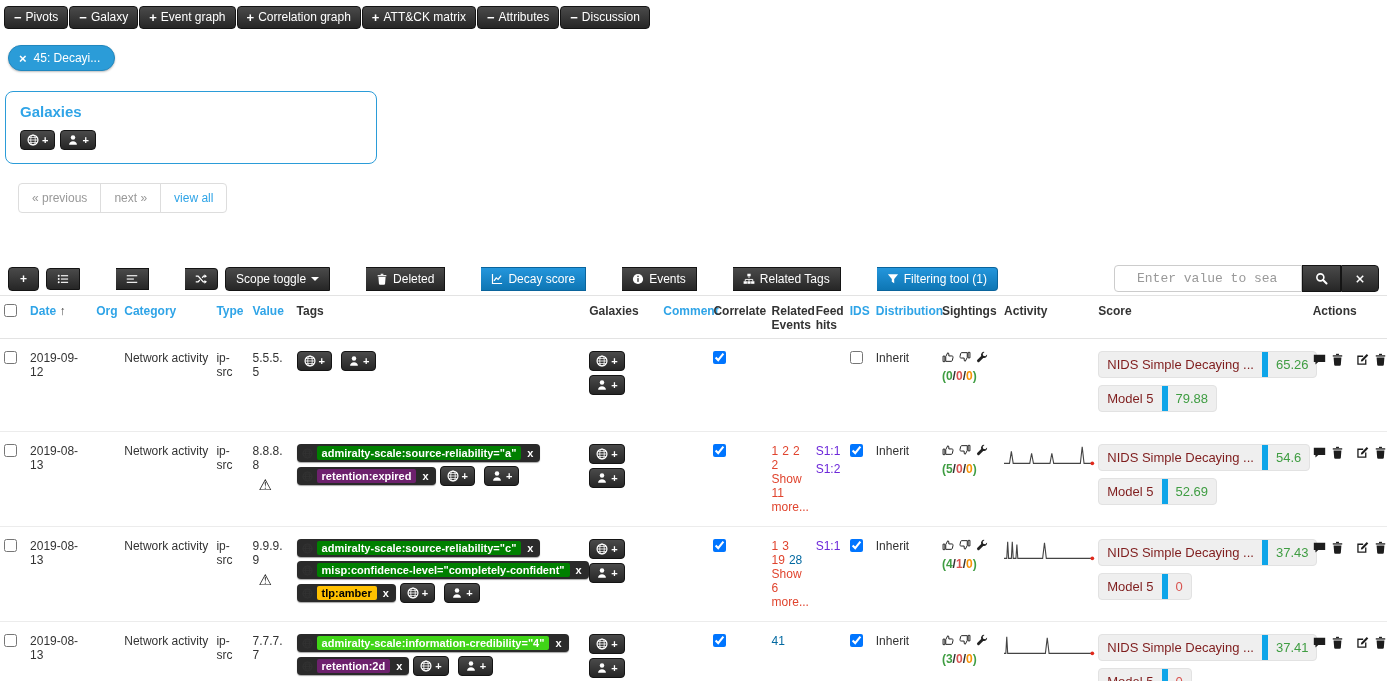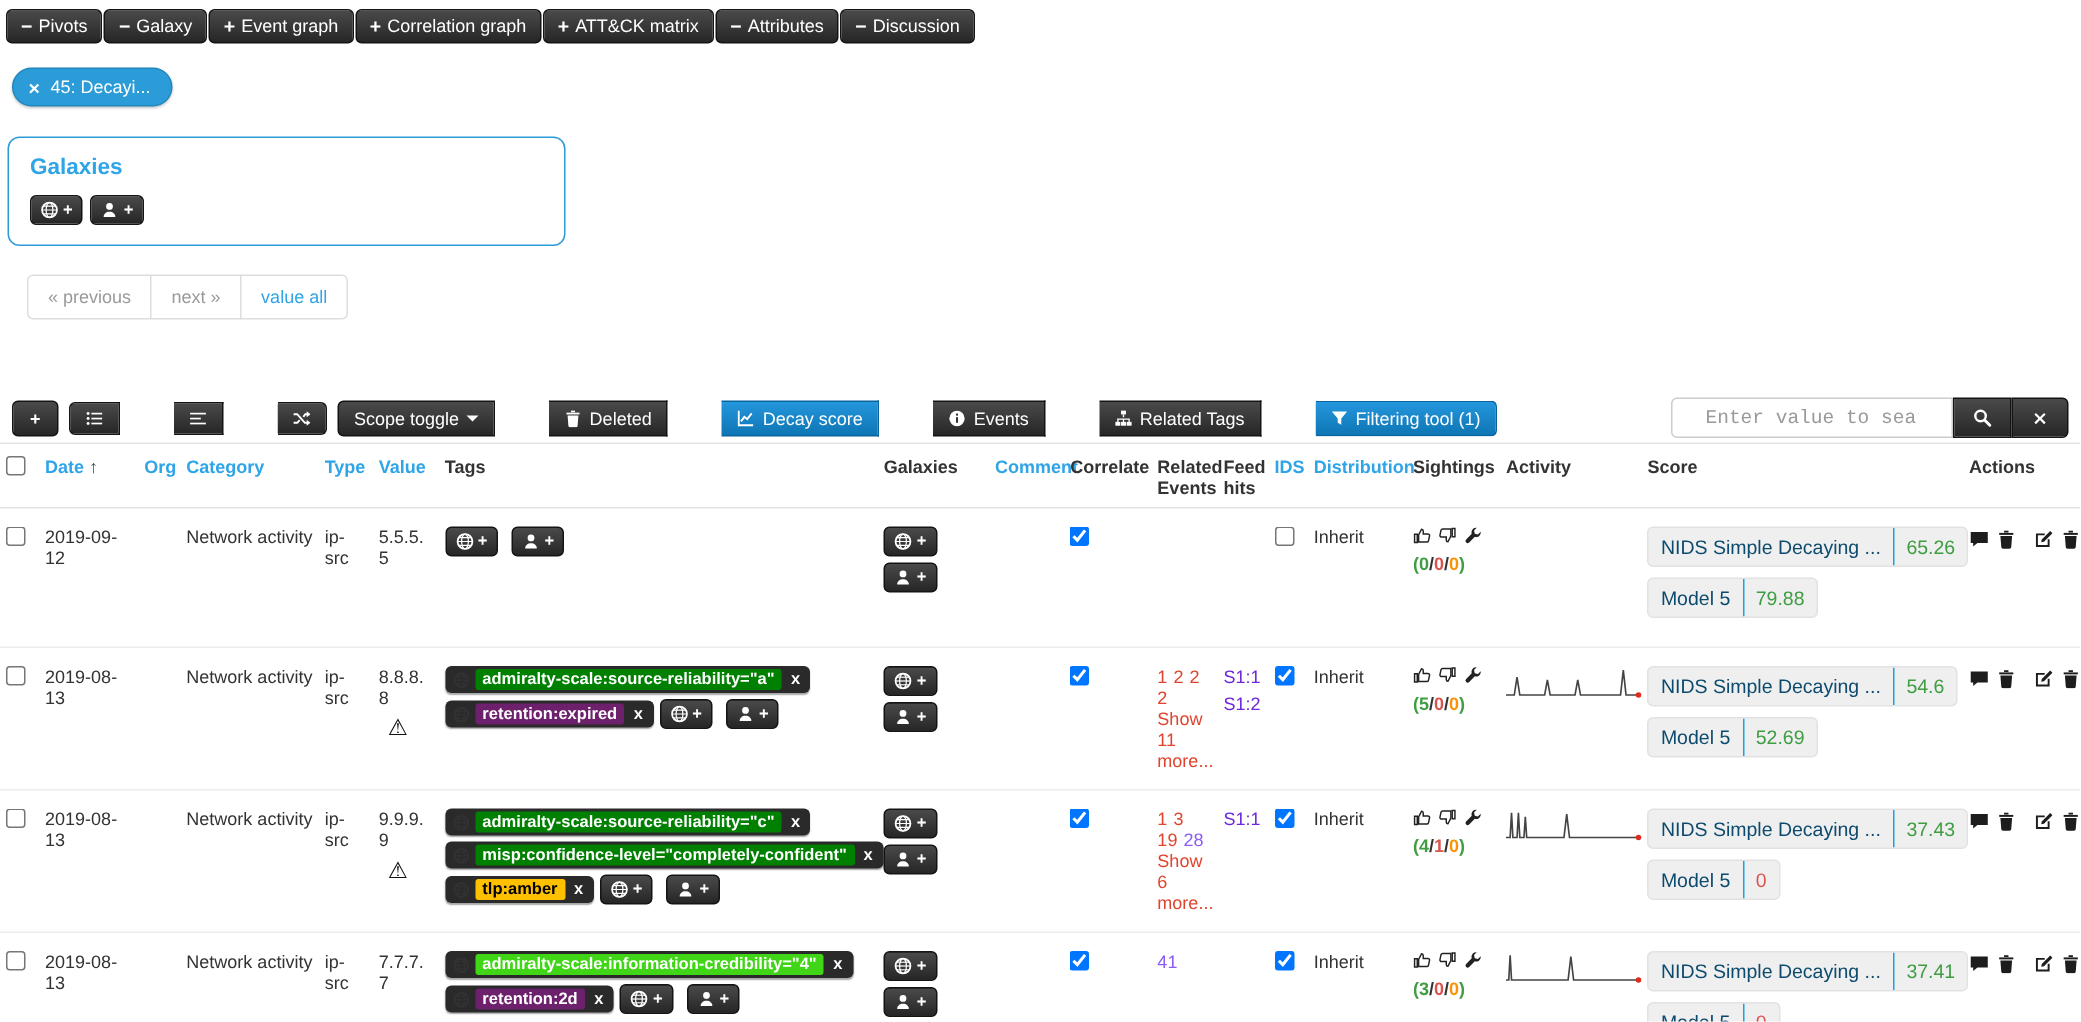--- a/index.html
+++ b/index.html
@@ -162,7 +162,7 @@
 <div class="pagination">
   <button class="page-btn">« previous</button>
   <button class="page-btn">next »</button>
-  <button class="page-btn viewall">value all</button>
+  <button class="page-btn viewall">view all</button>
 </div>
 
 <div class="toolbar">

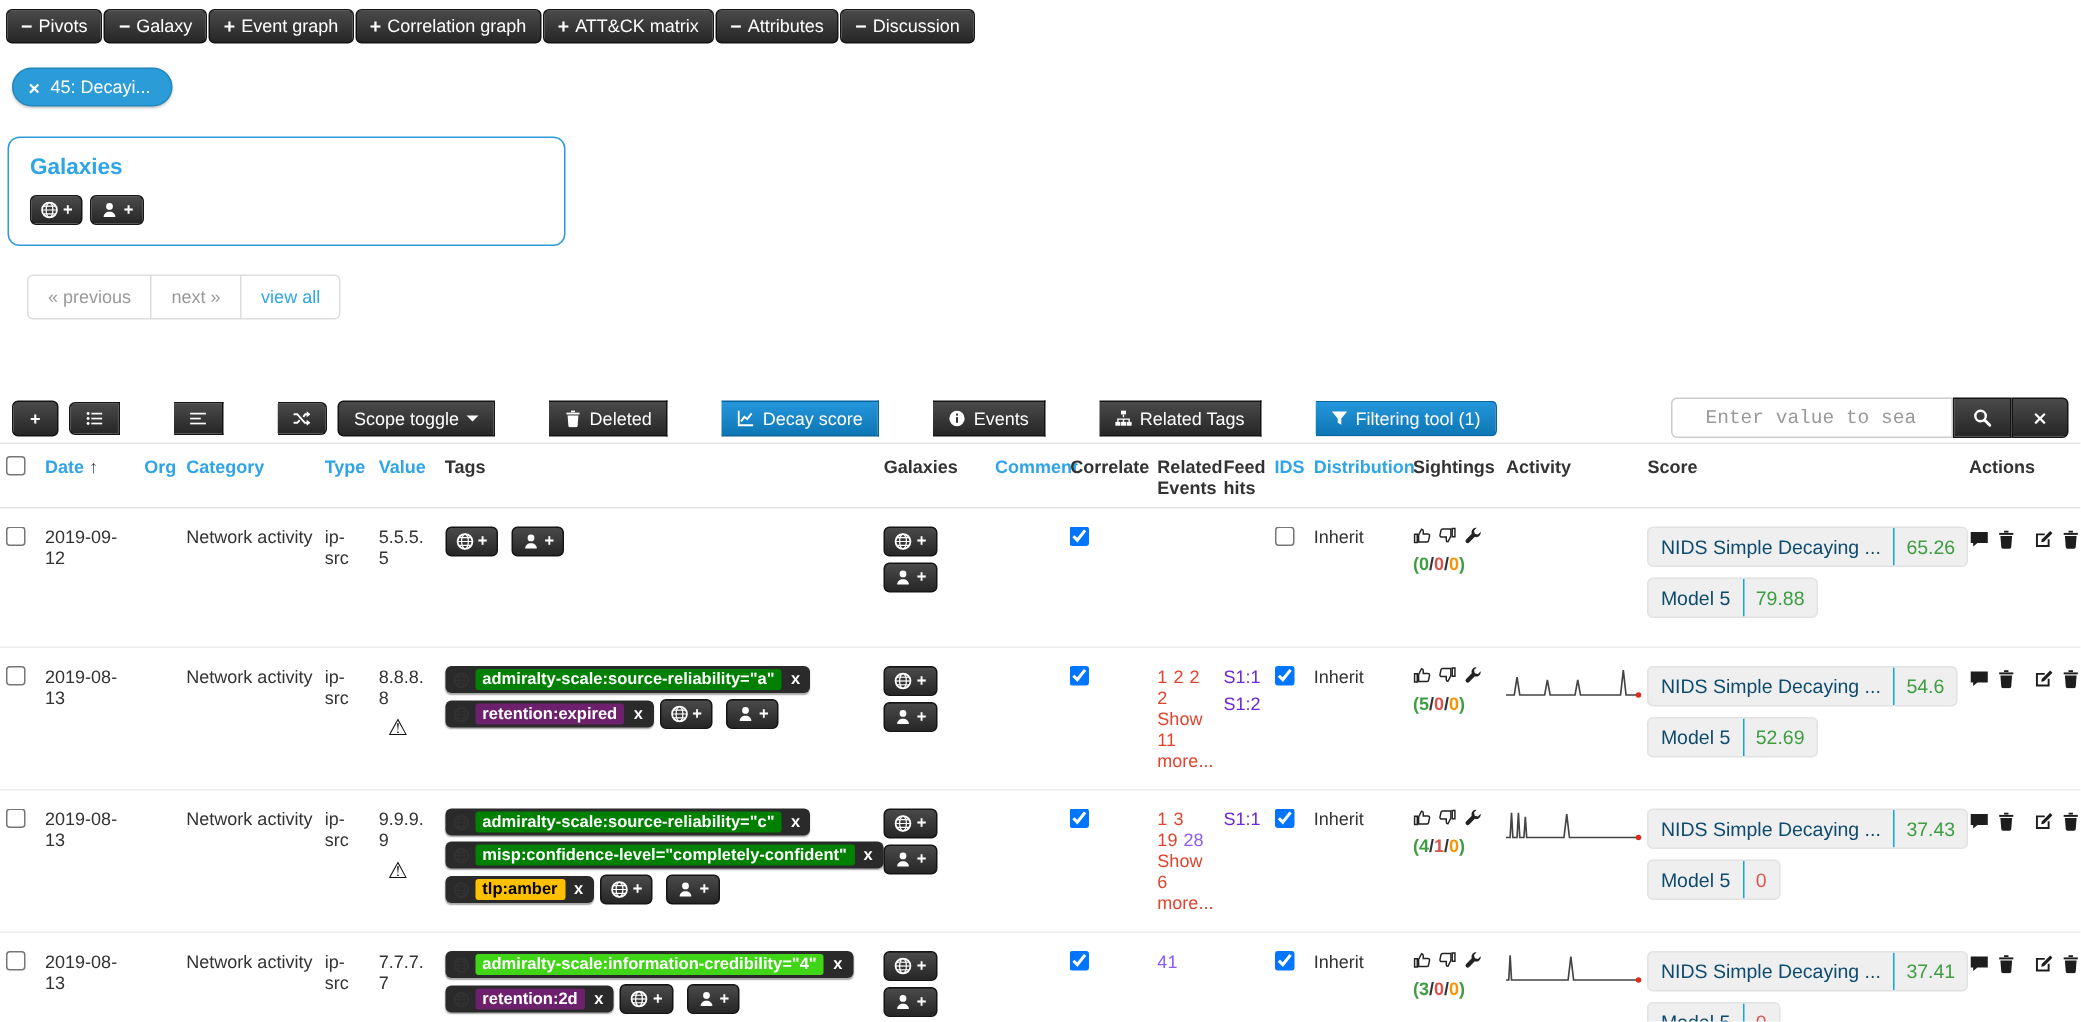--- a/index.html
+++ b/index.html
@@ -110,7 +110,7 @@
     display:inline-flex; align-items:stretch; background:#efefef;
     border:1px solid #e2e2e2; border-radius:4px; overflow:hidden; margin-bottom:7px;
   }
-  .score-name { padding:5px 8px; color:#0c4a6e; font-size:13px; border-right:1px solid #0ea5e9; white-space:nowrap; }
+  .score-name { padding:5px 8px; color:#7f1d1d; font-size:13px; border-right:6px solid #0ea5e9; white-space:nowrap; }
   .score-value { padding:5px 8px; font-size:13px; }
   .score-value.tone-green { color:#3f9d42; }
   .score-value.tone-red { color:#d9534f; }

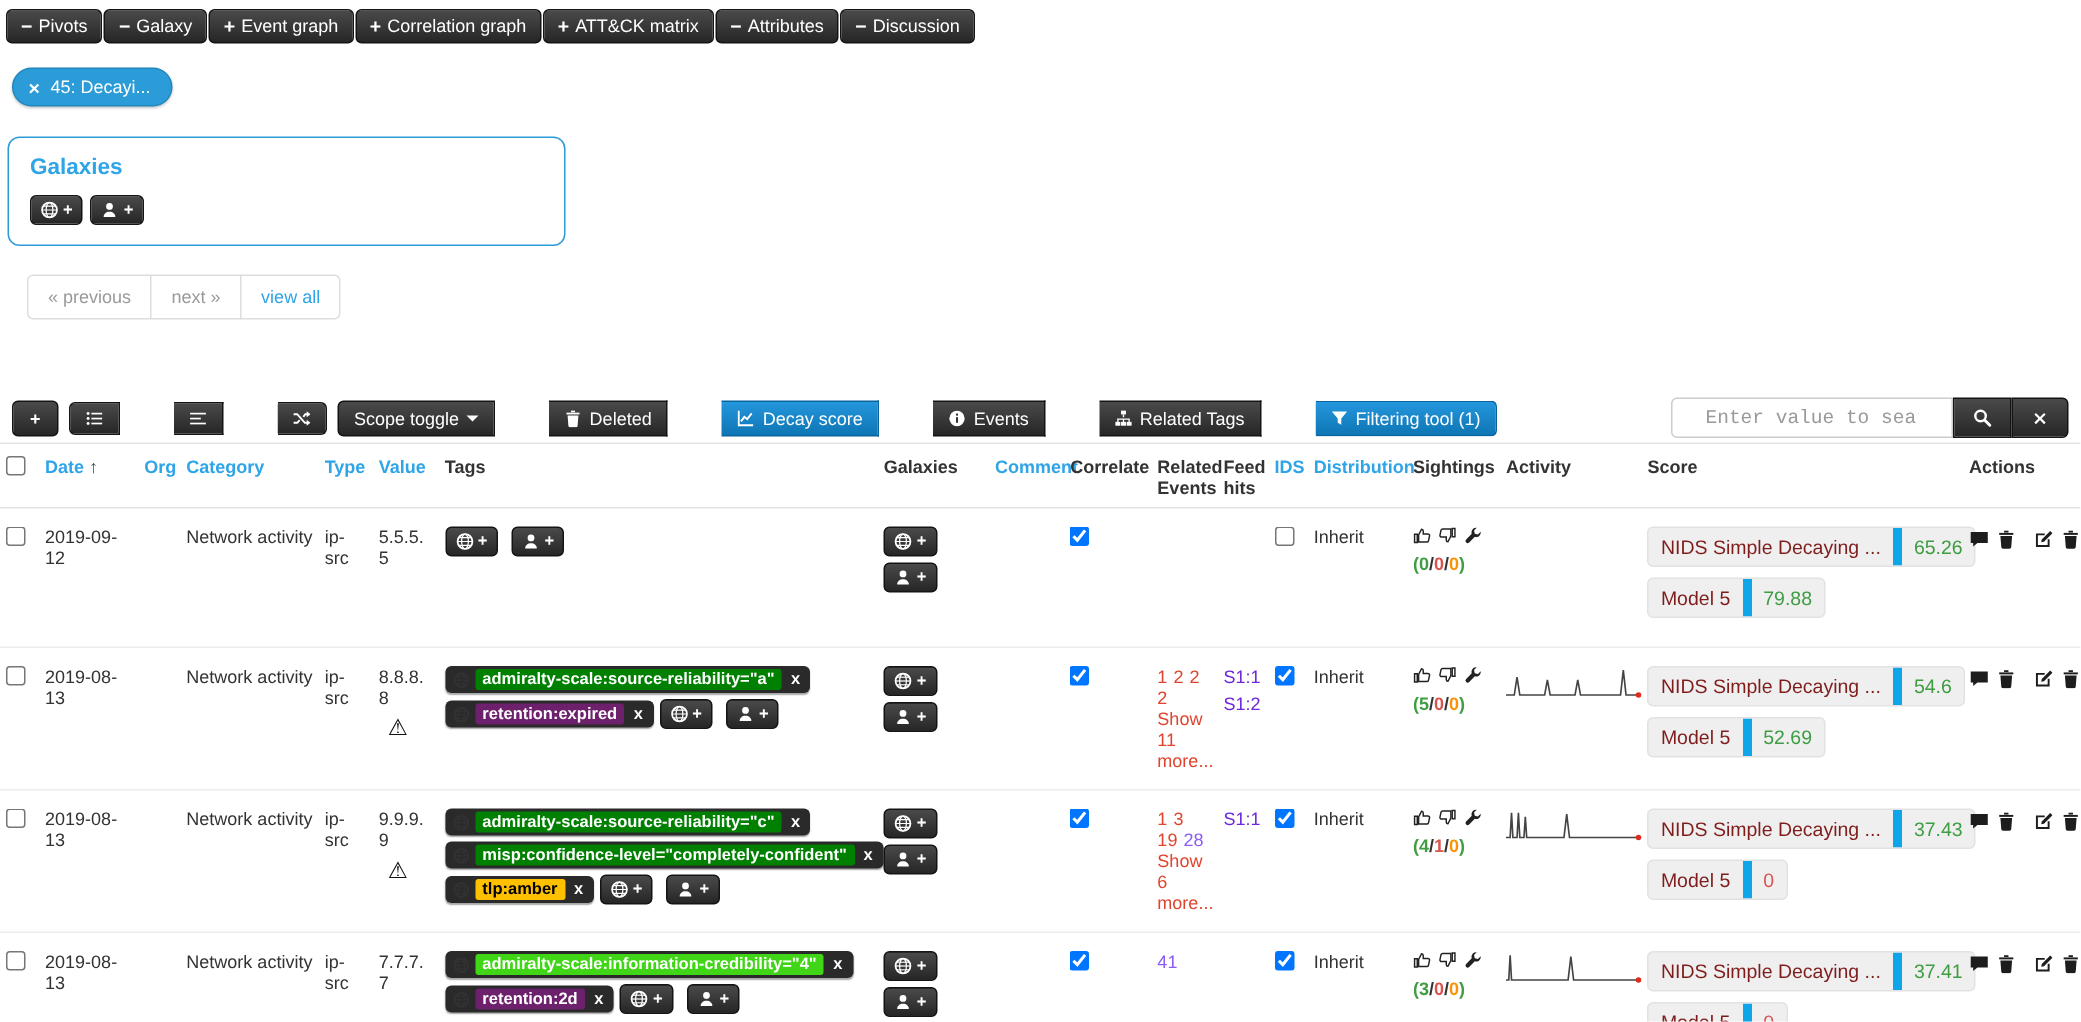--- a/index.html
+++ b/index.html
@@ -96,7 +96,7 @@
   
   .rel-link { margin-right:4px; text-decoration:none; cursor:pointer; display:inline-block; }
   .tone-red { color:#e0442e; }
-  .tone-blue { color:#8b5cf6; }
+  .tone-blue { color:#0369a1; }
   .feed-link { display:block; color:#6d28d9; margin-bottom:4px; text-decoration:none; cursor:pointer; }
   .dist { color:#333; }
   

